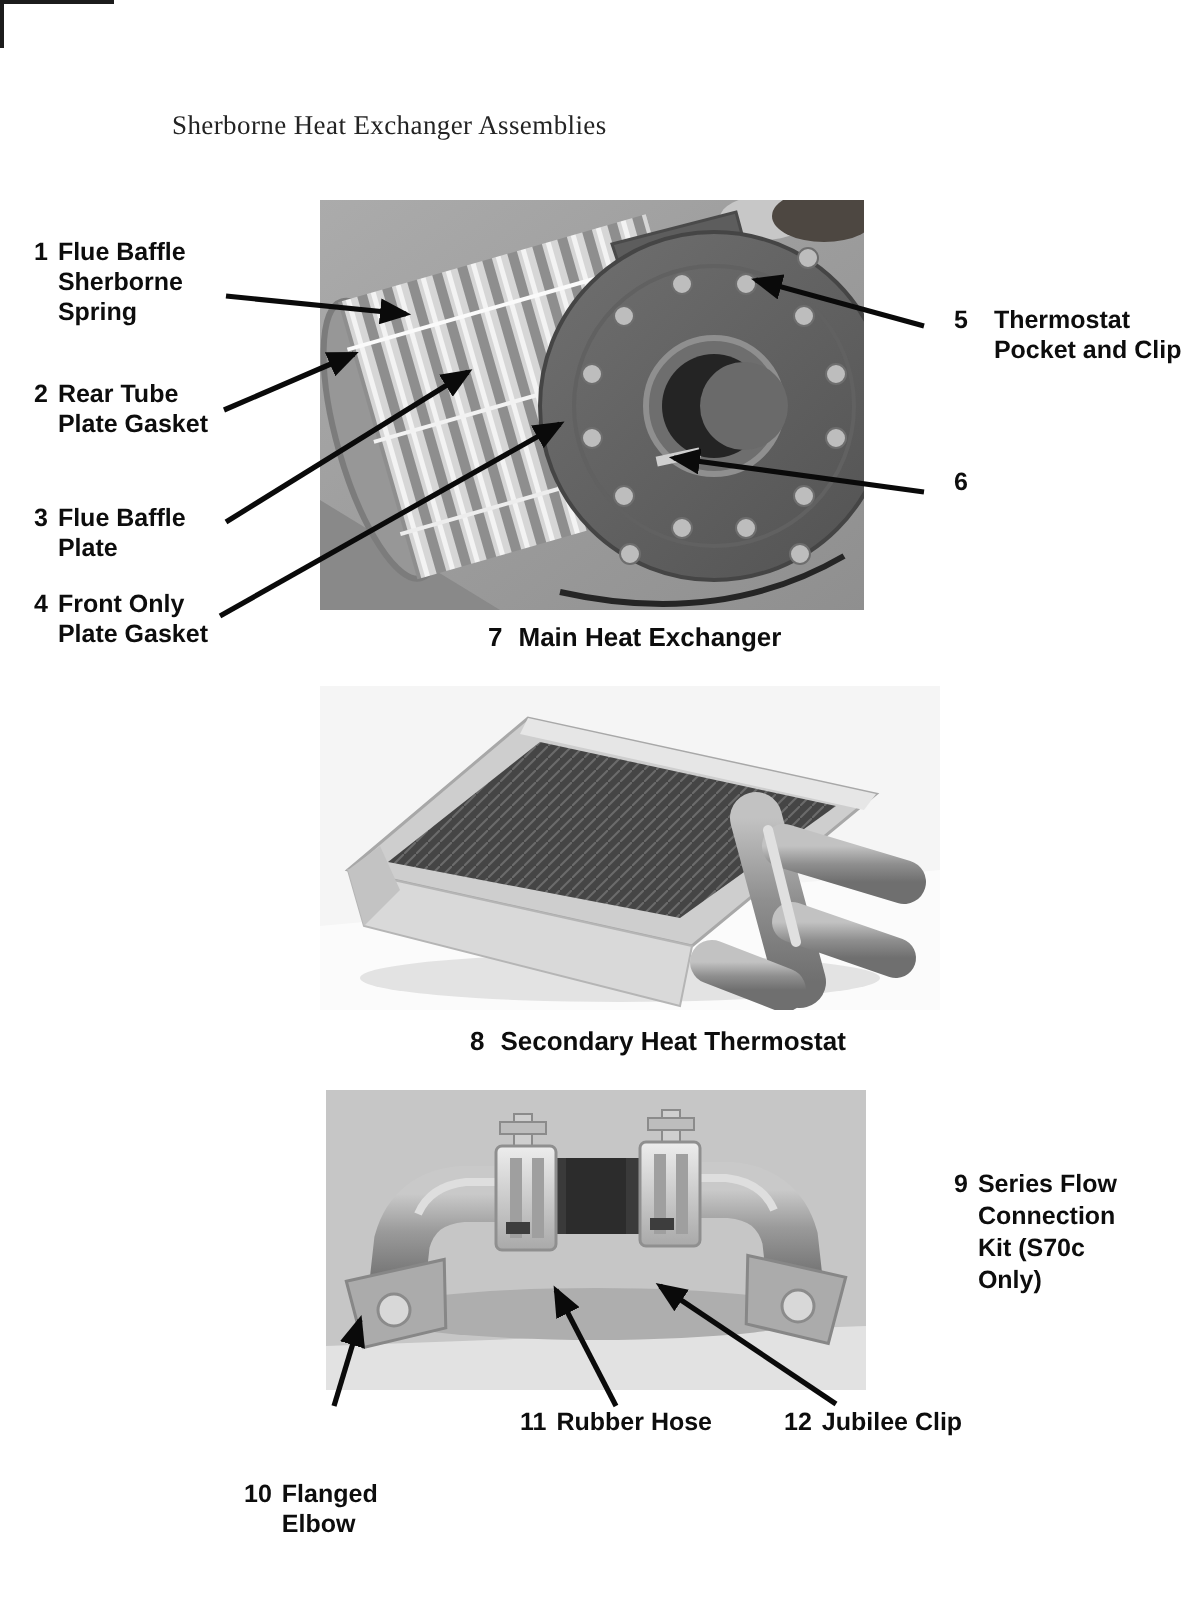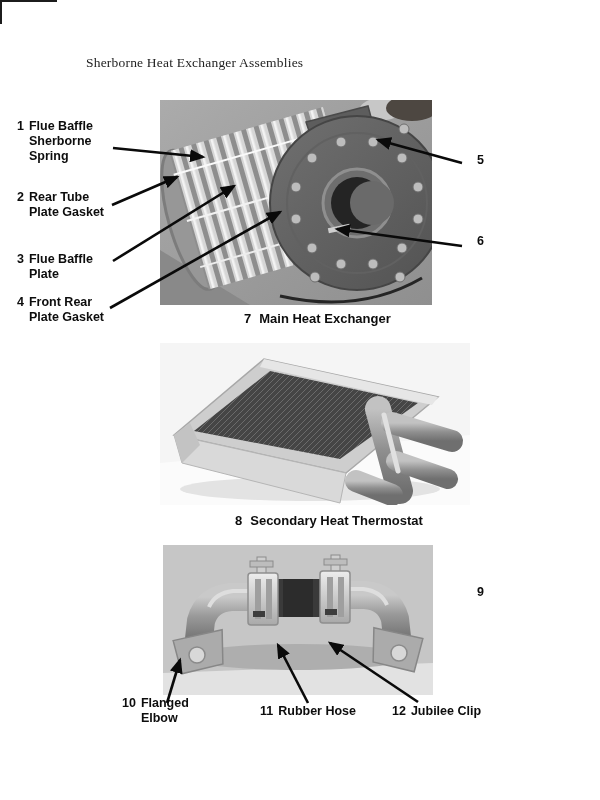--- a/index.html
+++ b/index.html
@@ -216,6 +216,10 @@
 
 <div class="callout gap-wide" style="left:477px;top:153px;">
   <span>5</span>
+  <span class="txt">
+    <span>Thermostat</span>
+    <span>Pocket and Clip</span>
+  </span>
 </div>
 
 <div class="callout" style="left:477px;top:234px;">

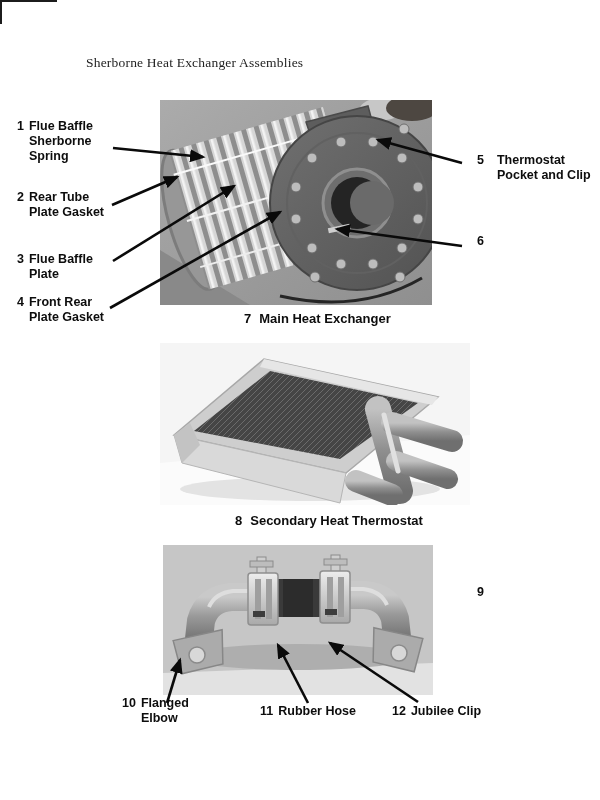--- a/index.html
+++ b/index.html
@@ -209,7 +209,7 @@
 <div class="callout" style="left:17px;top:295px;">
   <span>4</span>
   <span class="txt">
-    <span>Front Rear</span>
+    <span>Front Only</span>
     <span>Plate Gasket</span>
   </span>
 </div>

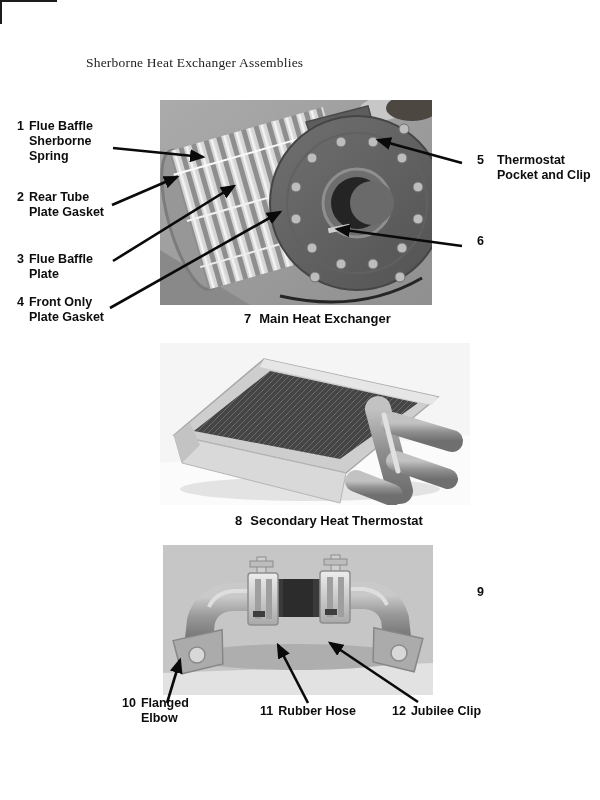--- a/index.html
+++ b/index.html
@@ -228,6 +228,12 @@
 
 <div class="callout lh17" style="left:477px;top:584px;">
   <span>9</span>
+  <span class="txt">
+    <span>Series Flow</span>
+    <span>Connection</span>
+    <span>Kit (S70c</span>
+    <span>Only)</span>
+  </span>
 </div>
 
 <div class="callout" style="left:122px;top:696px;">

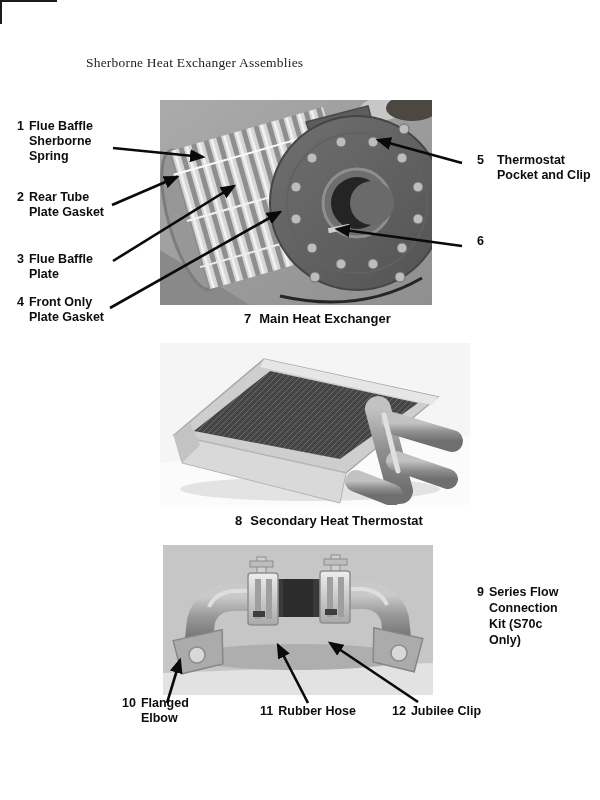--- a/index.html
+++ b/index.html
@@ -236,7 +236,7 @@
   </span>
 </div>
 
-<div class="callout" style="left:122px;top:696px;">
+<div class="callout" style="left:122px;top:740px;">
   <span>10</span>
   <span class="txt">
     <span>Flanged</span>

